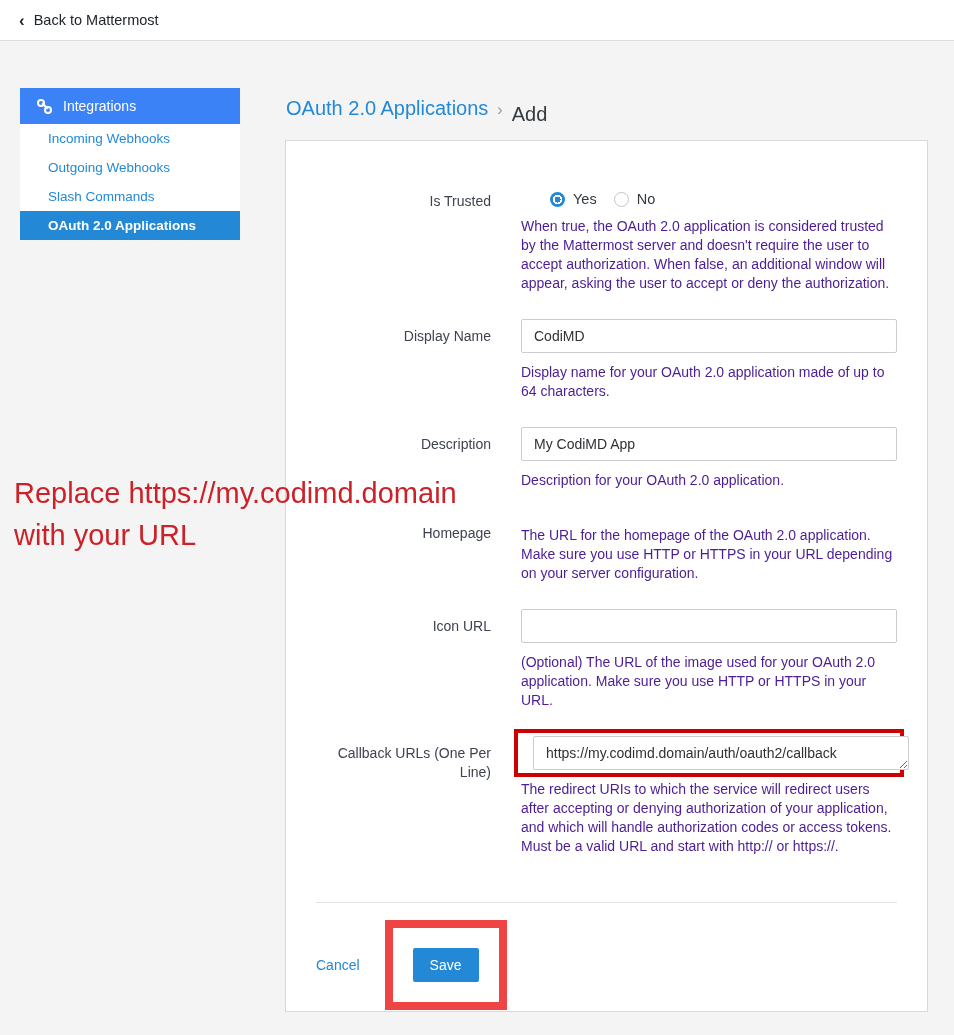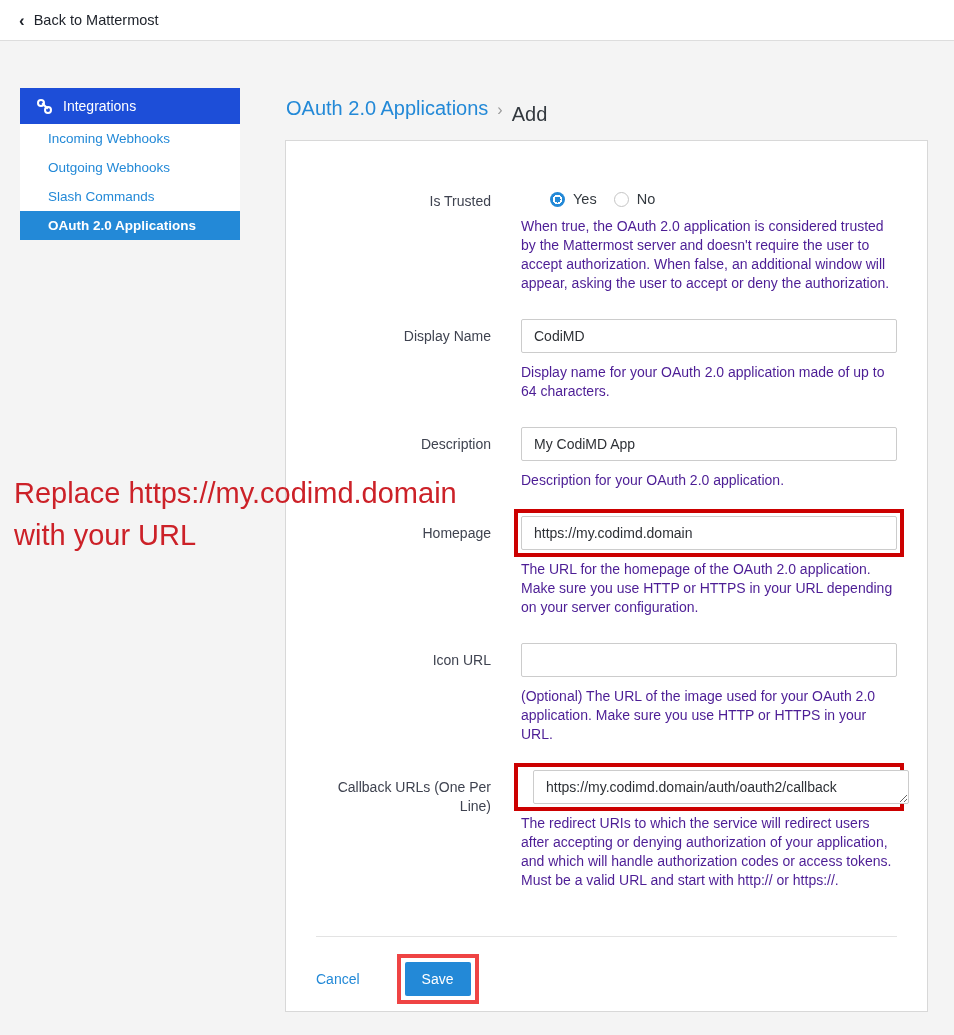--- a/index.html
+++ b/index.html
@@ -26,7 +26,7 @@
   
   .sidebar { position: absolute; left: 20px; top: 88px; width: 220px; }
   .sidebar-header {
-    height: 36px; background: #1d4ed8; color: #fff;
+    height: 36px; background: #3b82f6; color: #fff;
     display: flex; align-items: center; padding-left: 17px; gap: 11px;
     font-size: 14px; cursor: pointer;
   }

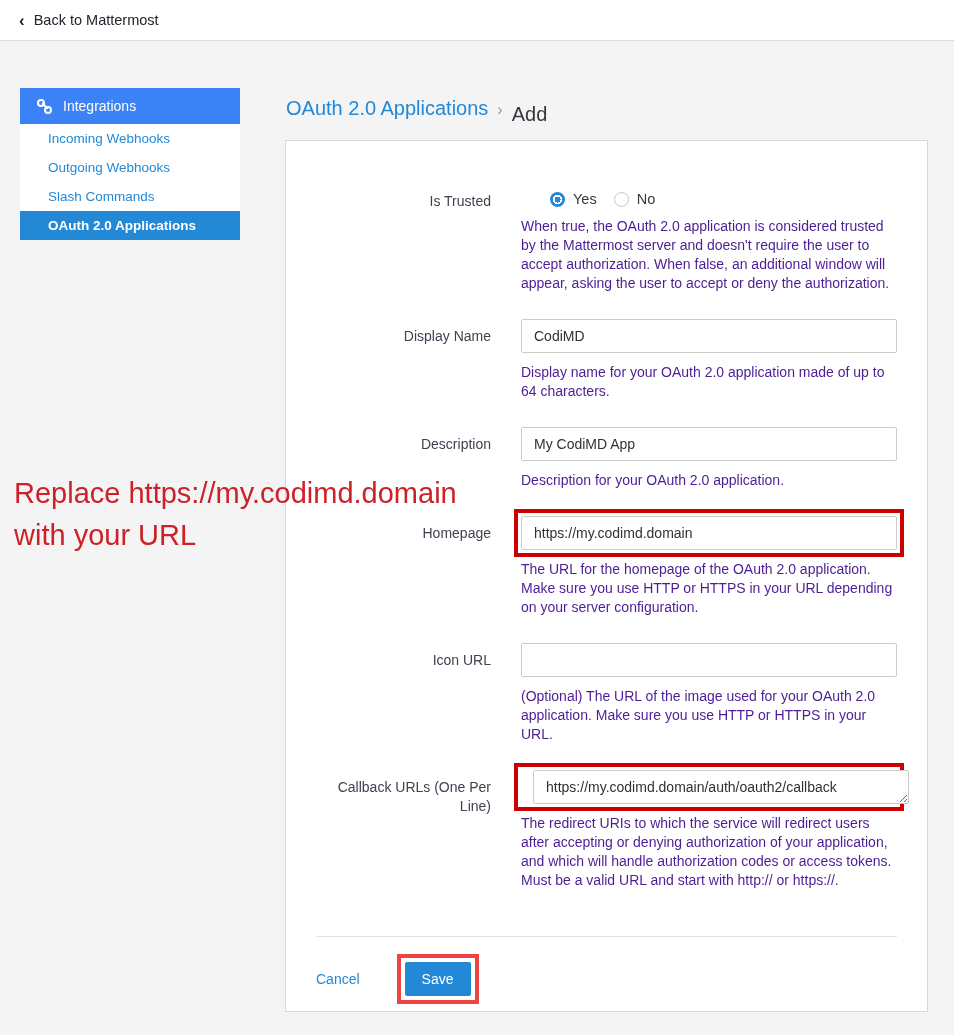--- a/index.html
+++ b/index.html
@@ -197,9 +197,6 @@
   <div class="form-row">
     <div class="row-label">Homepage</div>
     <div class="row-control">
-      <div class="red-box">
-        <input class="text-input" type="text" value="https://my.codimd.domain" style="">
-      </div>
       <div class="help-text">The URL for the homepage of the OAuth 2.0 application. Make sure you use HTTP or HTTPS in your URL depending on your server configuration.</div>
     </div>
   </div>

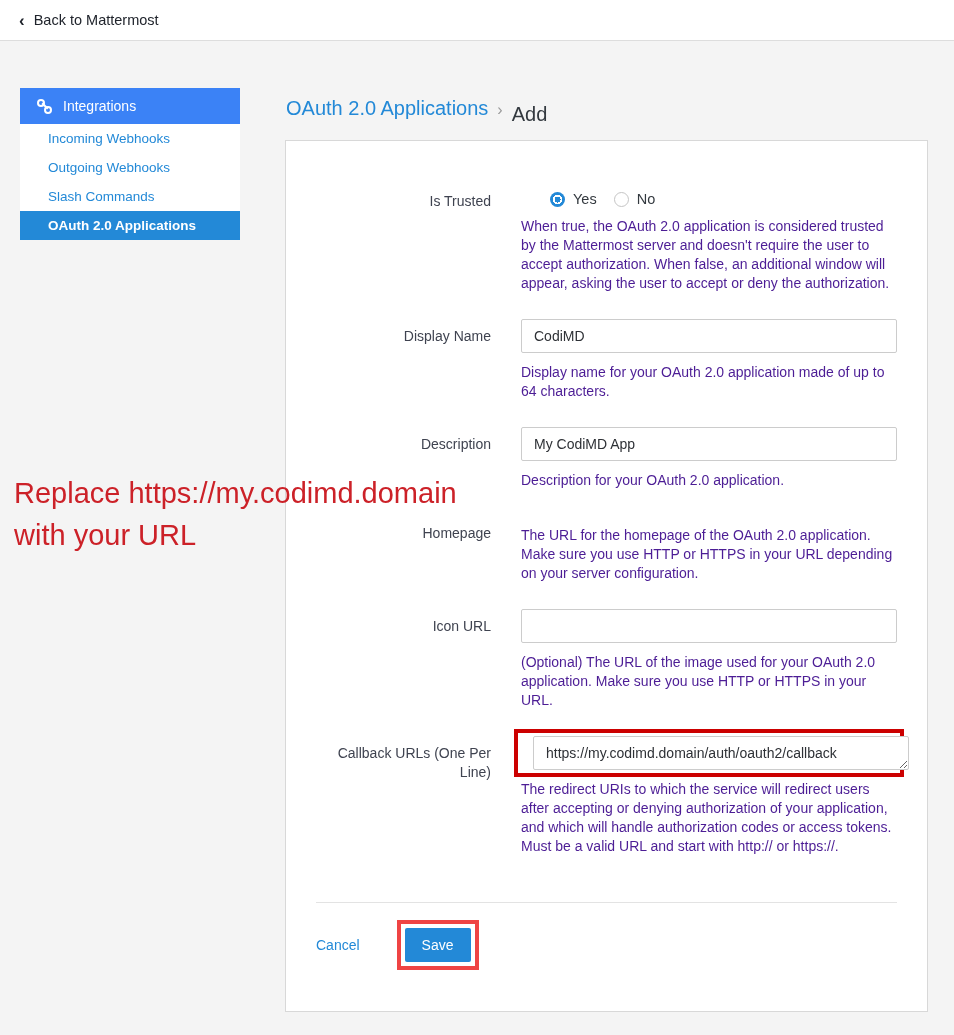--- a/index.html
+++ b/index.html
@@ -104,7 +104,7 @@
     gap: 21px; margin-top: 24px;
   }
   .cancel-link { color: #2389d7; font-size: 14px; text-decoration: none; cursor: pointer; }
-  .save-red-box { border: 4px solid #ef4444; padding: 4px; margin: -7px -7px -7px 16px; }
+  .save-red-box { border: 8px solid #ef4444; padding: 20px; margin: -7px -7px -7px 4px; }
   .save-button {
     background: #2389d7; color: #fff; border: none; border-radius: 2px;
     padding: 9px 17px; font-size: 14px; cursor: pointer;

